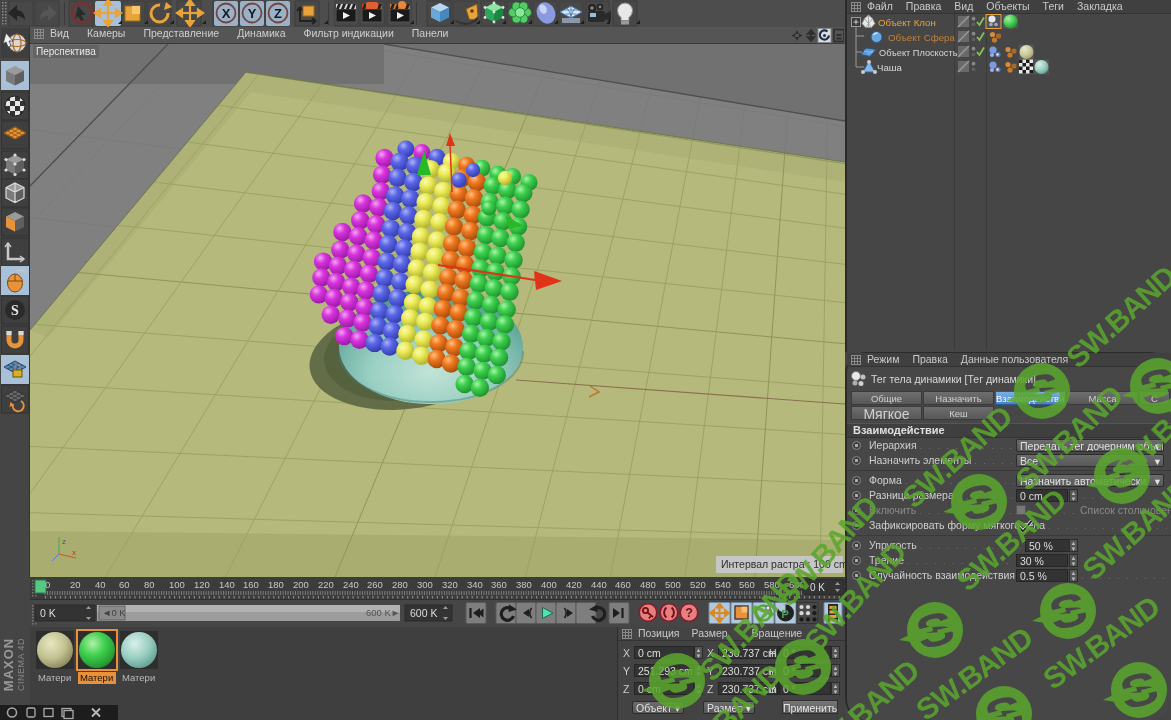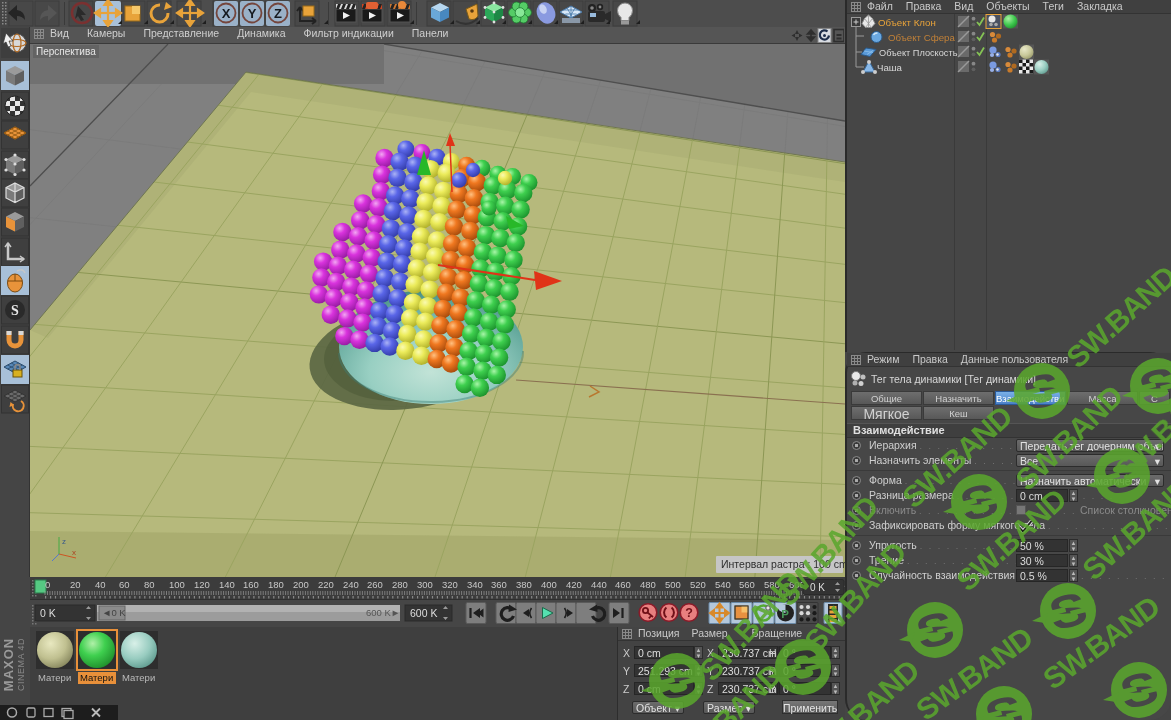--- a/index.html
+++ b/index.html
@@ -1167,7 +1167,7 @@
       <div class="arow" style="height:15px">
         <span class="keyc"></span>
         <span class="alabel" style="color:#cfcfcf">Упругость <span class="dots">. . . . . . . . . . . . . . . . . .</span></span>
-        <span class="nbox" style="left:169px;width:52px">50 %</span>
+        <span class="nbox" style="left:178px;width:52px">50 %</span>
         <span class="spin" style="left:222px">▲<br>▼</span>
       </div>
       <div class="arow" style="height:15px">

